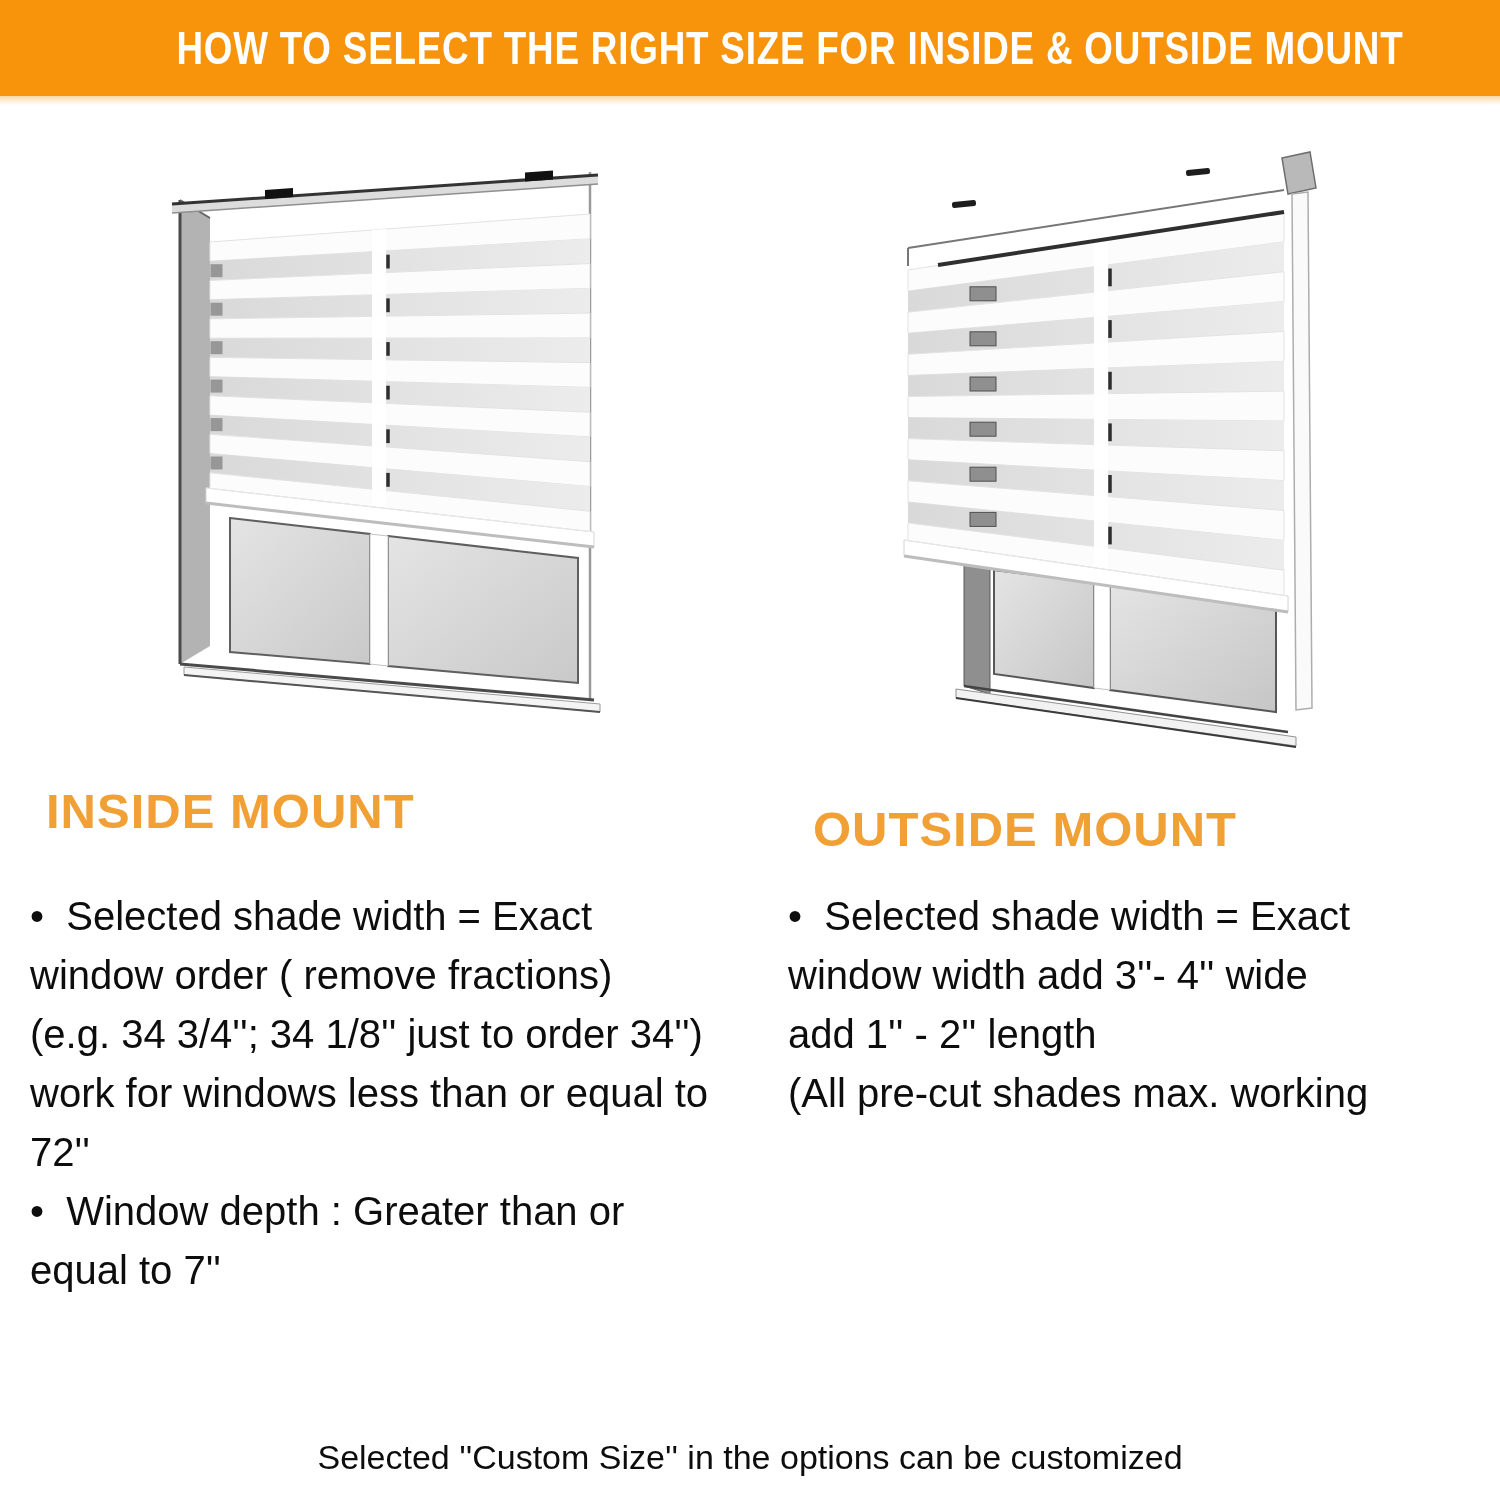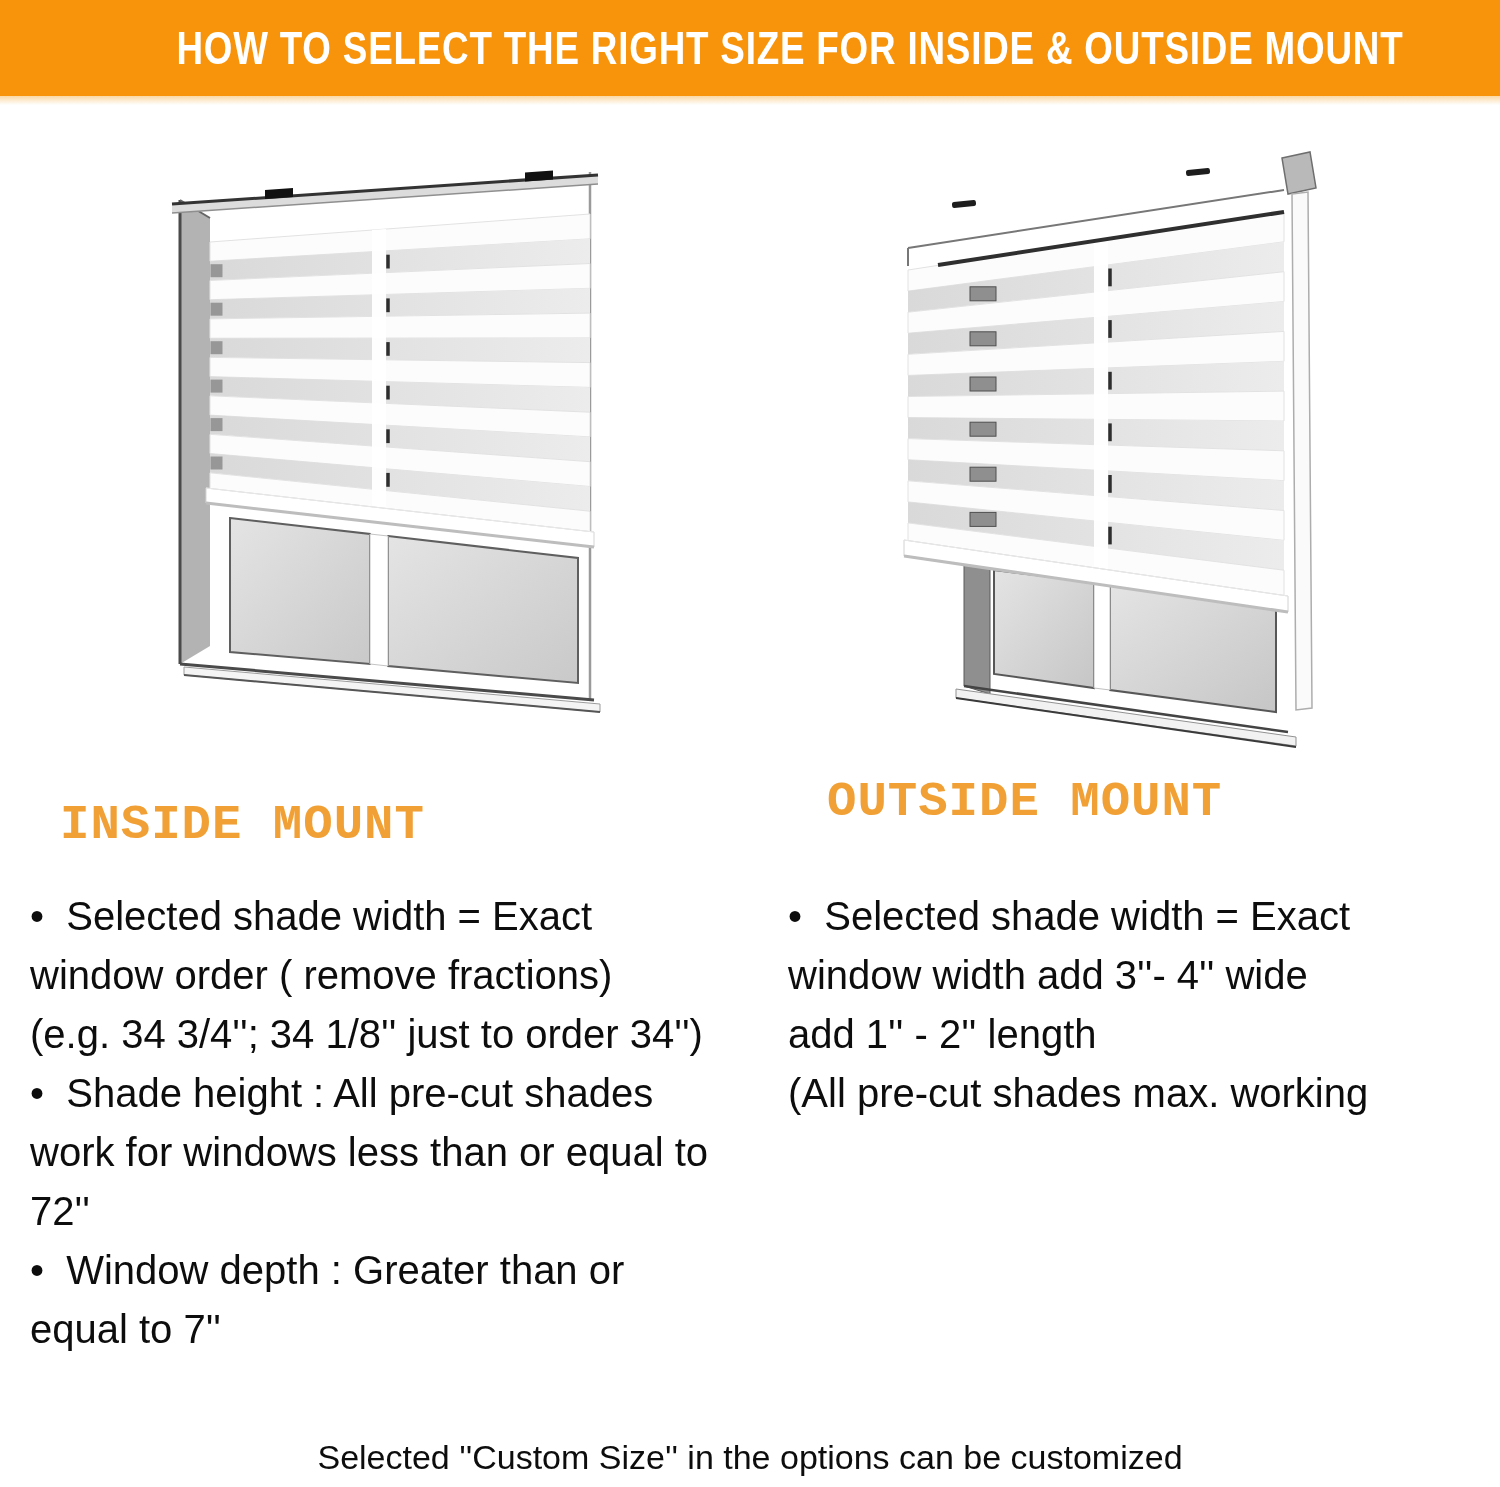--- a/index.html
+++ b/index.html
@@ -27,8 +27,8 @@
   .illus svg{display:block;width:100%;height:100%;}
   
   .heading{
-    position:absolute;margin:14px;color:#F1A036;font-weight:bold;
-    font-size:49px;letter-spacing:1px;line-height:56px;white-space:nowrap;font-family:Liberation Mono, monospace;
+    position:absolute;margin:0;color:#F1A036;font-weight:bold;
+    font-size:49px;letter-spacing:1px;line-height:56px;white-space:nowrap;
   }
   .heading-inside{left:46px;top:783px;}
   .heading-outside{left:813px;top:760px;}

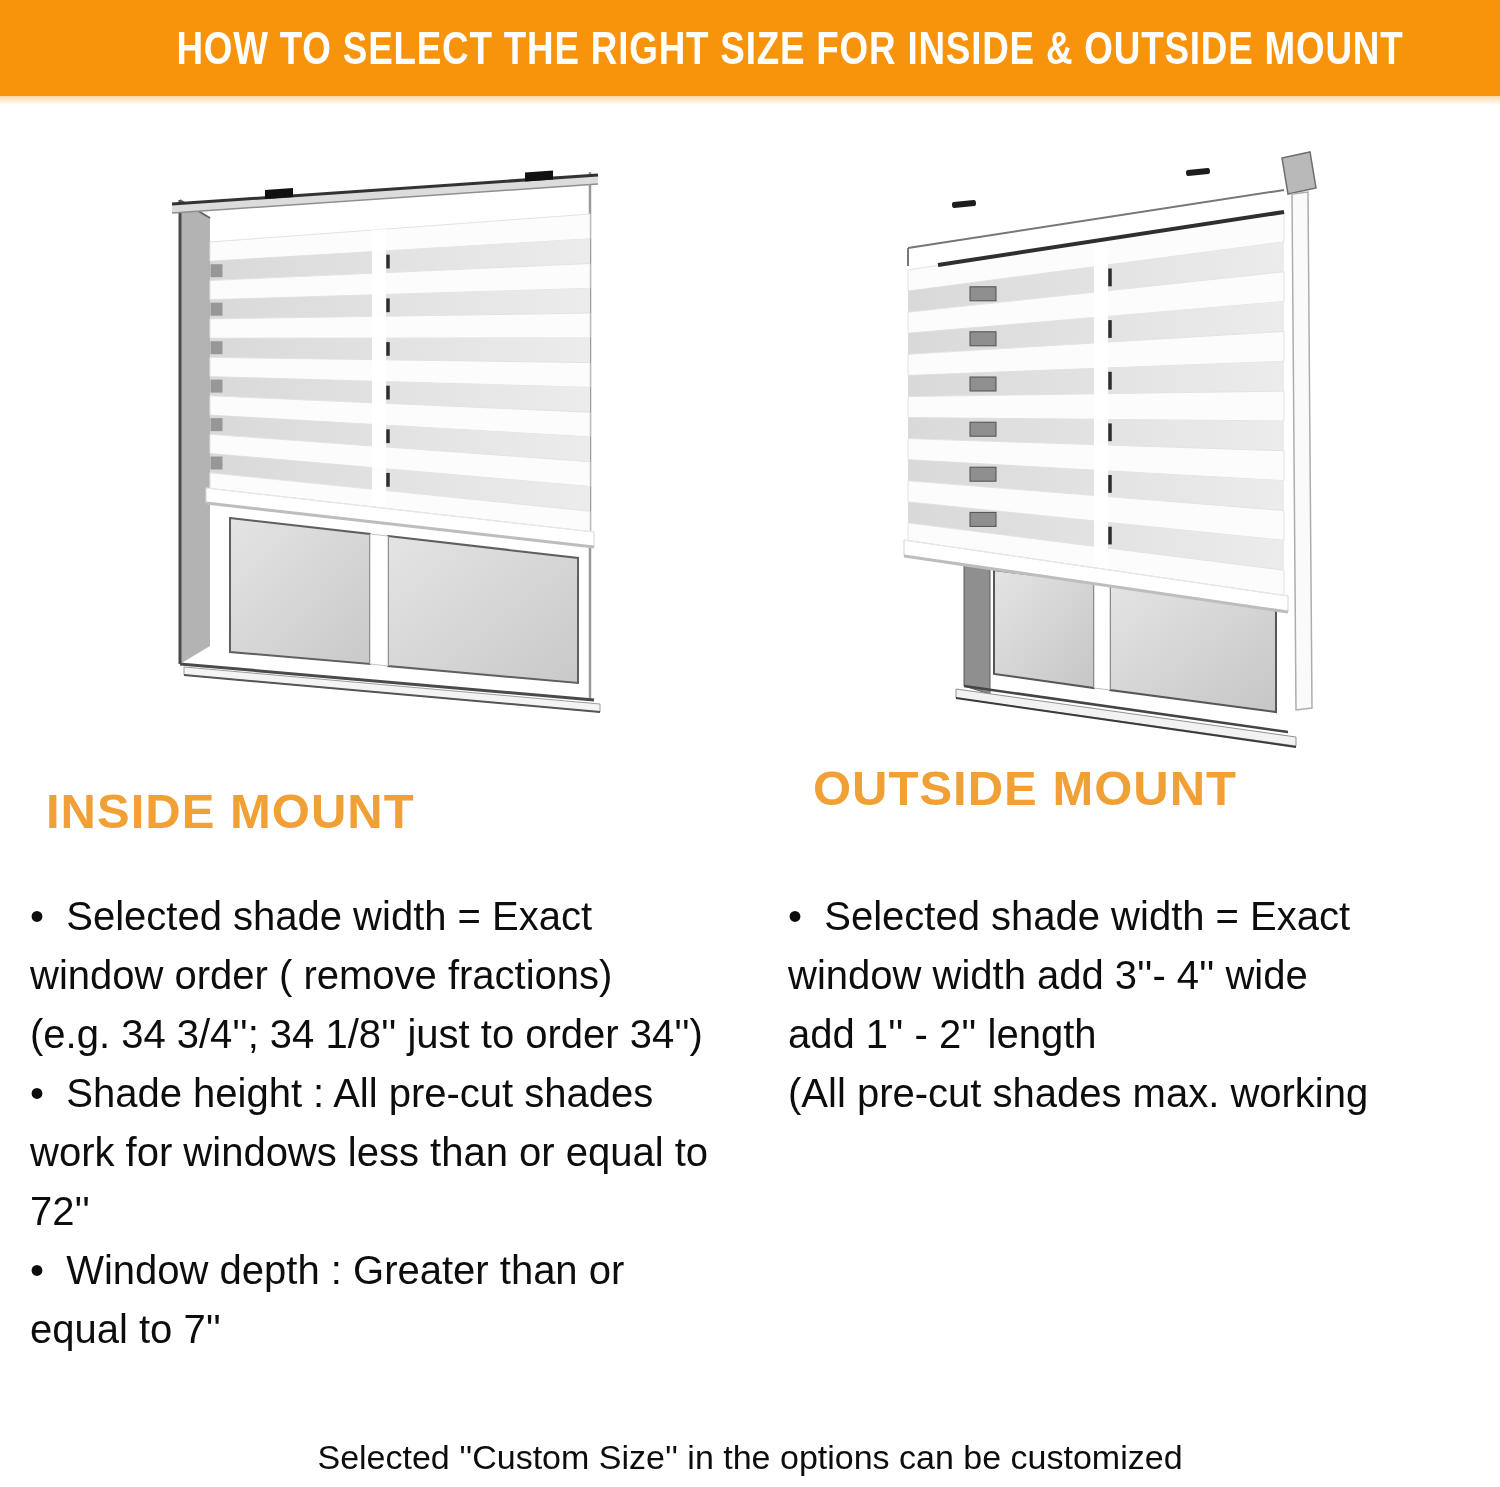--- a/index.html
+++ b/index.html
@@ -31,7 +31,7 @@
     font-size:49px;letter-spacing:1px;line-height:56px;white-space:nowrap;
   }
   .heading-inside{left:46px;top:783px;}
-  .heading-outside{left:813px;top:760px;}
+  .heading-outside{left:813px;top:801px;}
   
   .col{position:absolute;top:887px;color:#0d0d0d;font-size:40px;line-height:59px;}
   .col-inside{left:30px;width:715px;}

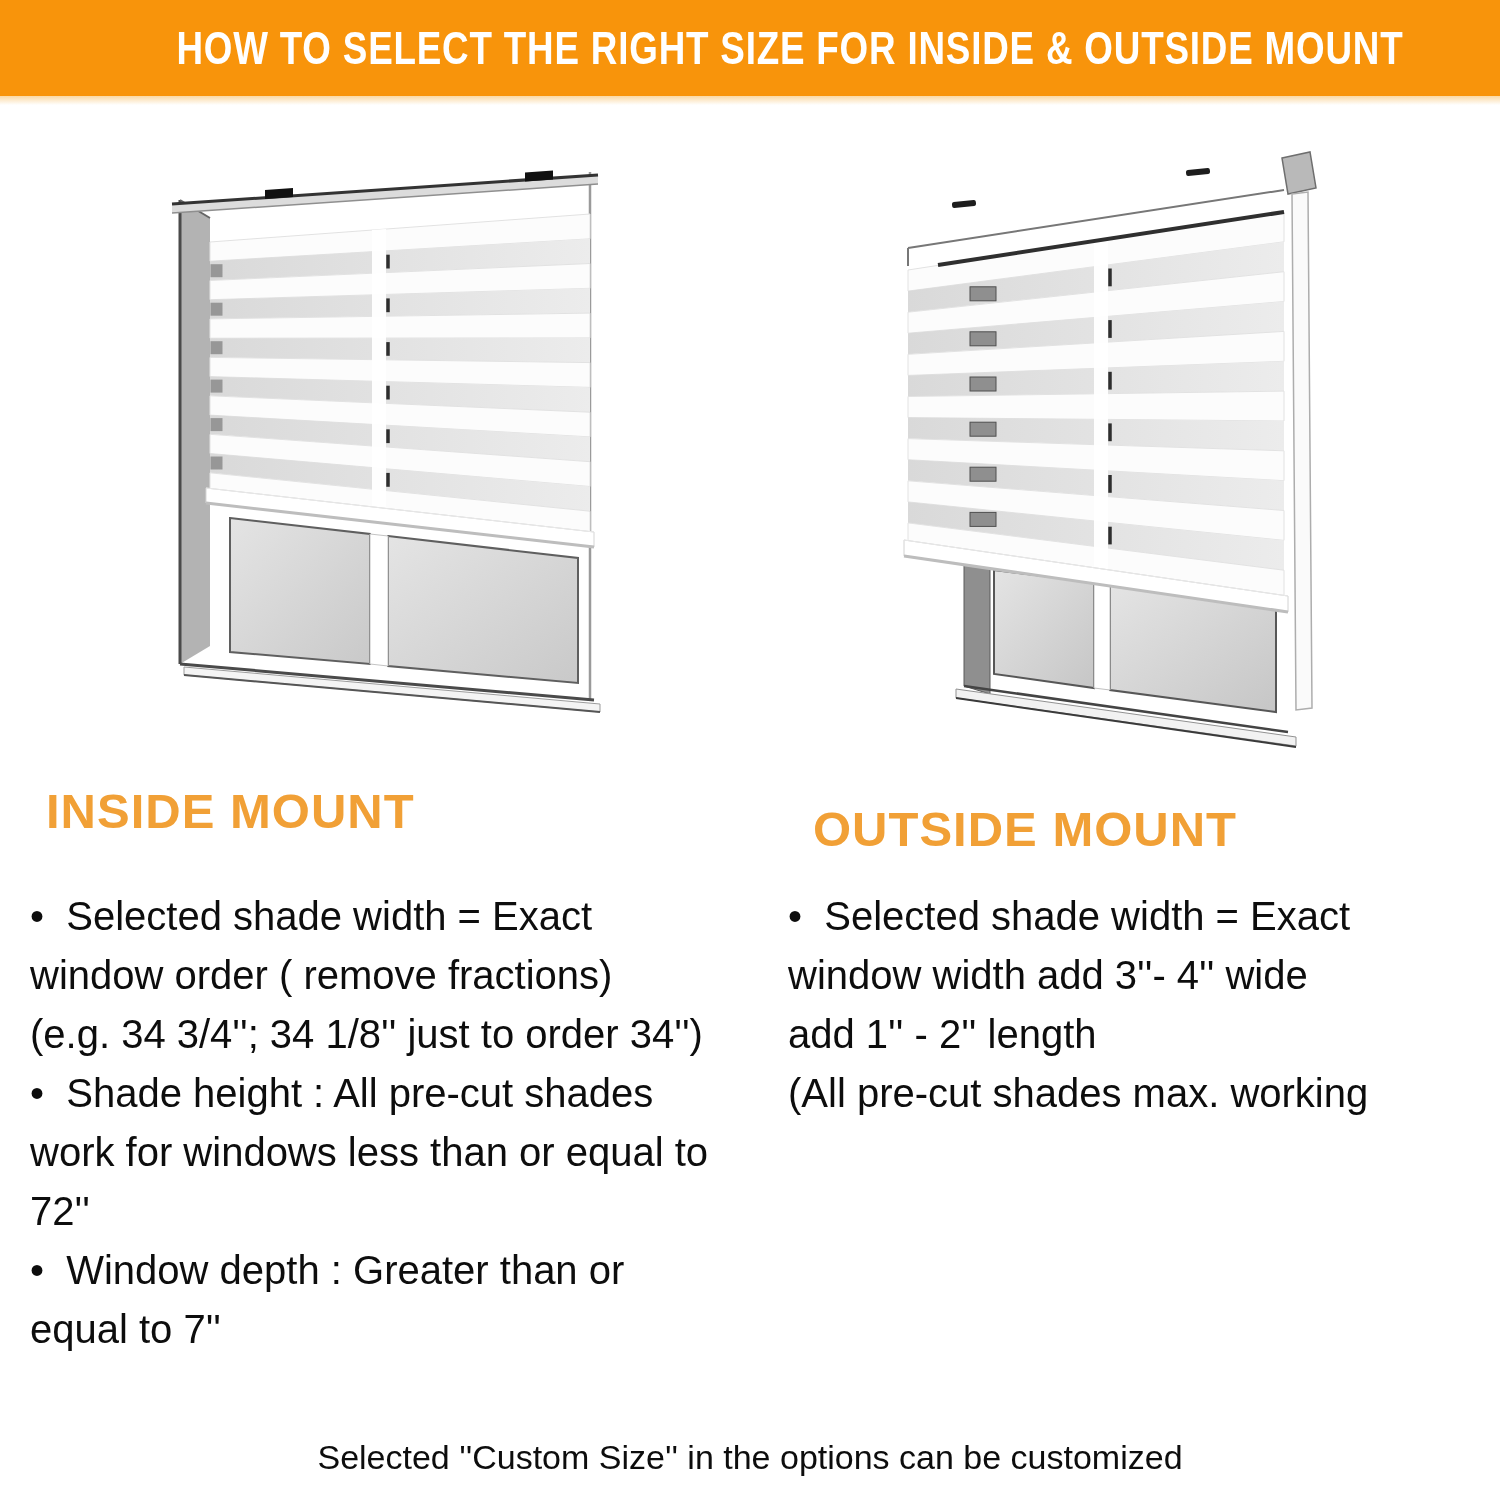--- a/index.html
+++ b/index.html
@@ -222,7 +222,6 @@
     <div class="text-line">•  Selected shade width = Exact</div>
     <div class="text-line">window order ( remove fractions)</div>
     <div class="text-line">(e.g. 34 3/4''; 34 1/8'' just to order 34'')</div>
-    <div class="text-line">•  Shade height : All pre-cut shades</div>
     <div class="text-line">work for windows less than or equal to</div>
     <div class="text-line">72''</div>
     <div class="text-line">•  Window depth : Greater than or</div>

